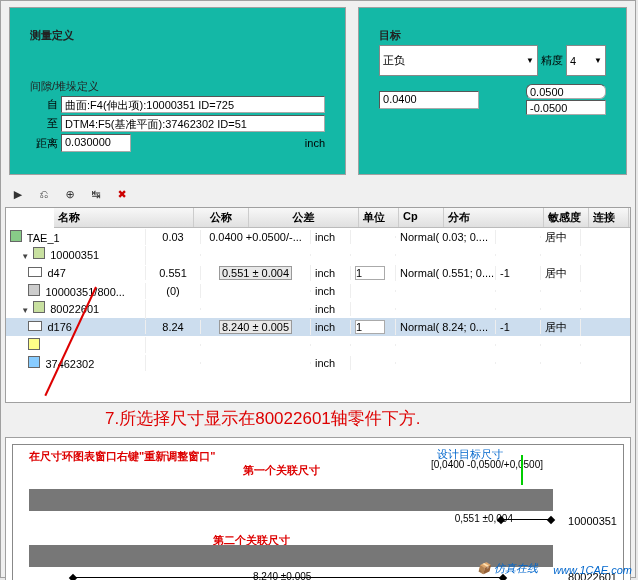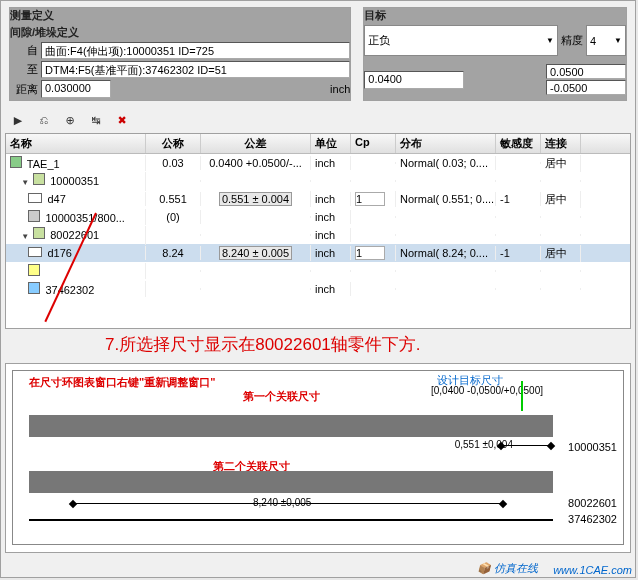--- a/index.html
+++ b/index.html
@@ -7,7 +7,7 @@
 .window { background: #f0f0f0; border: 1px solid #a0a0a0; width: 636px; height: 578px; }
 .titlebar { background: linear-gradient(#fff,#e0e0e0); height: 22px; display: flex; align-items: center; padding: 0 6px; border-bottom: 1px solid #ccc; font-weight: bold; }
 .titlebar .icon { width: 14px; height: 14px; background: #4a90d9; margin-right: 4px; }
-.panel { border: 1px solid #a0a0a0; margin: 4px; padding: 0; background: #a3a3a3; }
+.panel { border: 1px solid #a0a0a0; margin: 4px; padding: 20px; background: #14b8a6; }
 .section-label { font-weight: bold; color: #222; margin-bottom: 2px; }
 .row { display: flex; align-items: center; margin: 2px 0; gap: 3px; }
 .lbl { width: 28px; text-align: right; }

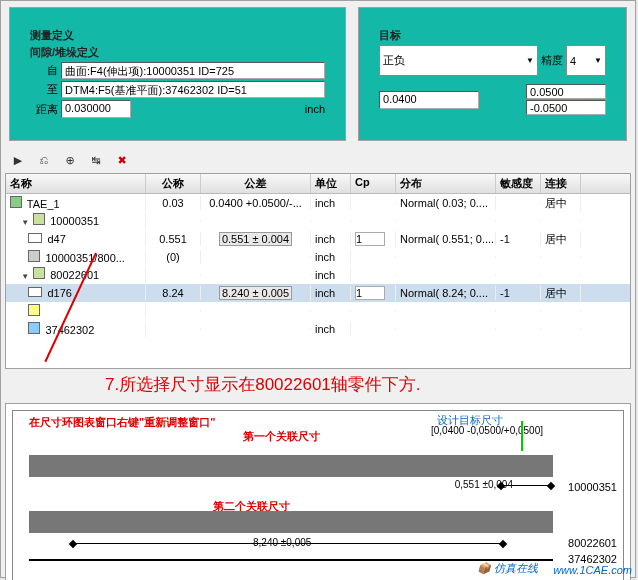--- a/index.html
+++ b/index.html
@@ -65,7 +65,7 @@
         <div style="display:flex; gap:10px;">
           <span class="section-label">测量定义</span>
         </div>
-        <div class="section-label" style="font-weight:bold;">间隙/堆垛定义</div>
+        <div class="section-label" style="font-weight:normal;margin-top:34px;">间隙/堆垛定义</div>
         <div class="row">
           <span class="lbl">自</span>
           <div class="txtfield"><span>曲面:F4(伸出项):10000351 ID=725</span></div>

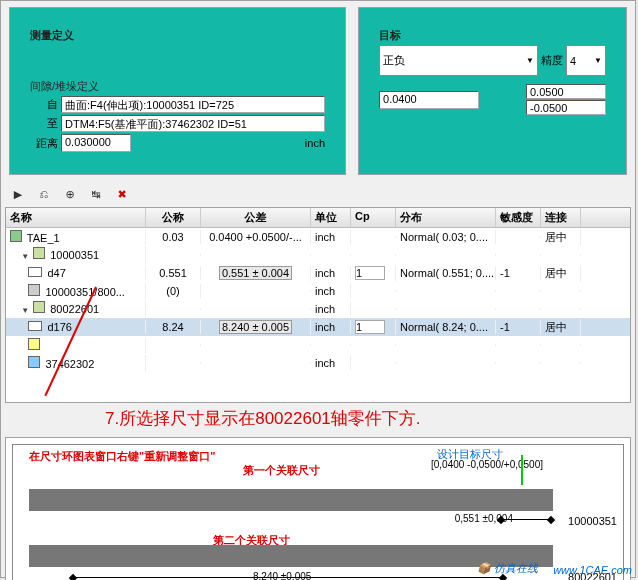--- a/index.html
+++ b/index.html
@@ -99,7 +99,7 @@
           <div class="numfield" style="width:100px;"><span>0.0400</span></div>
           <div style="flex:1;"></div>
           <div style="display:flex; flex-direction:column; gap:1px;">
-            <div class="numfield" style="width:80px;height:15px;"><span>0.0500</span></div>
+            <div class="numfield" style="width:80px;height:15px;border-radius:6px;"><span>0.0500</span></div>
             <div class="numfield" style="width:80px;height:15px;"><span>-0.0500</span></div>
           </div>
         </div>

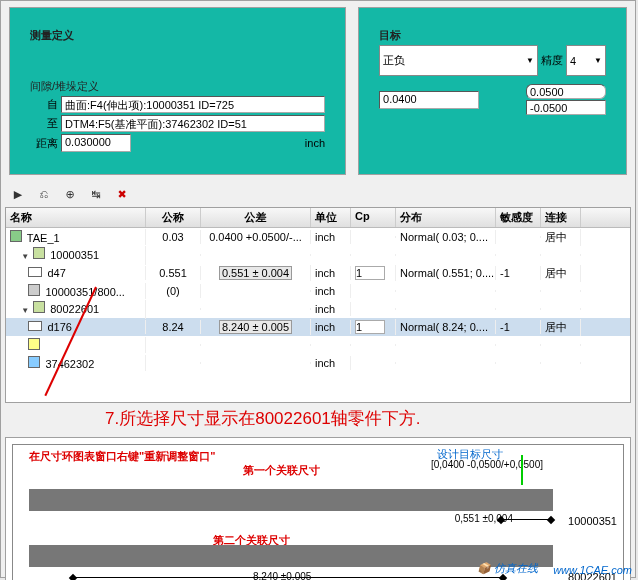--- a/index.html
+++ b/index.html
@@ -19,7 +19,7 @@
 .tb-icon { width: 18px; height: 18px; display:flex; align-items:center; justify-content:center; color:#333; }
 .tb-icon.red { color: #c00; }
 .table-area { border: 1px solid #a0a0a0; margin: 0 4px; background: #fff; }
-.thead { display: flex; background: linear-gradient(#f8f8f8,#e0e0e0); border-bottom: 1px solid #bbb; }
+.thead { display: flex; background: linear-gradient(#f8f8f8,#e0e0e0); border-bottom: 1px solid #bbb; margin-left: 48px; }
 .thead .th { padding: 2px 4px; border-right: 1px solid #ccc; font-weight: bold; }
 .c-name { width: 140px; }
 .c-nom { width: 55px; text-align: center; }

